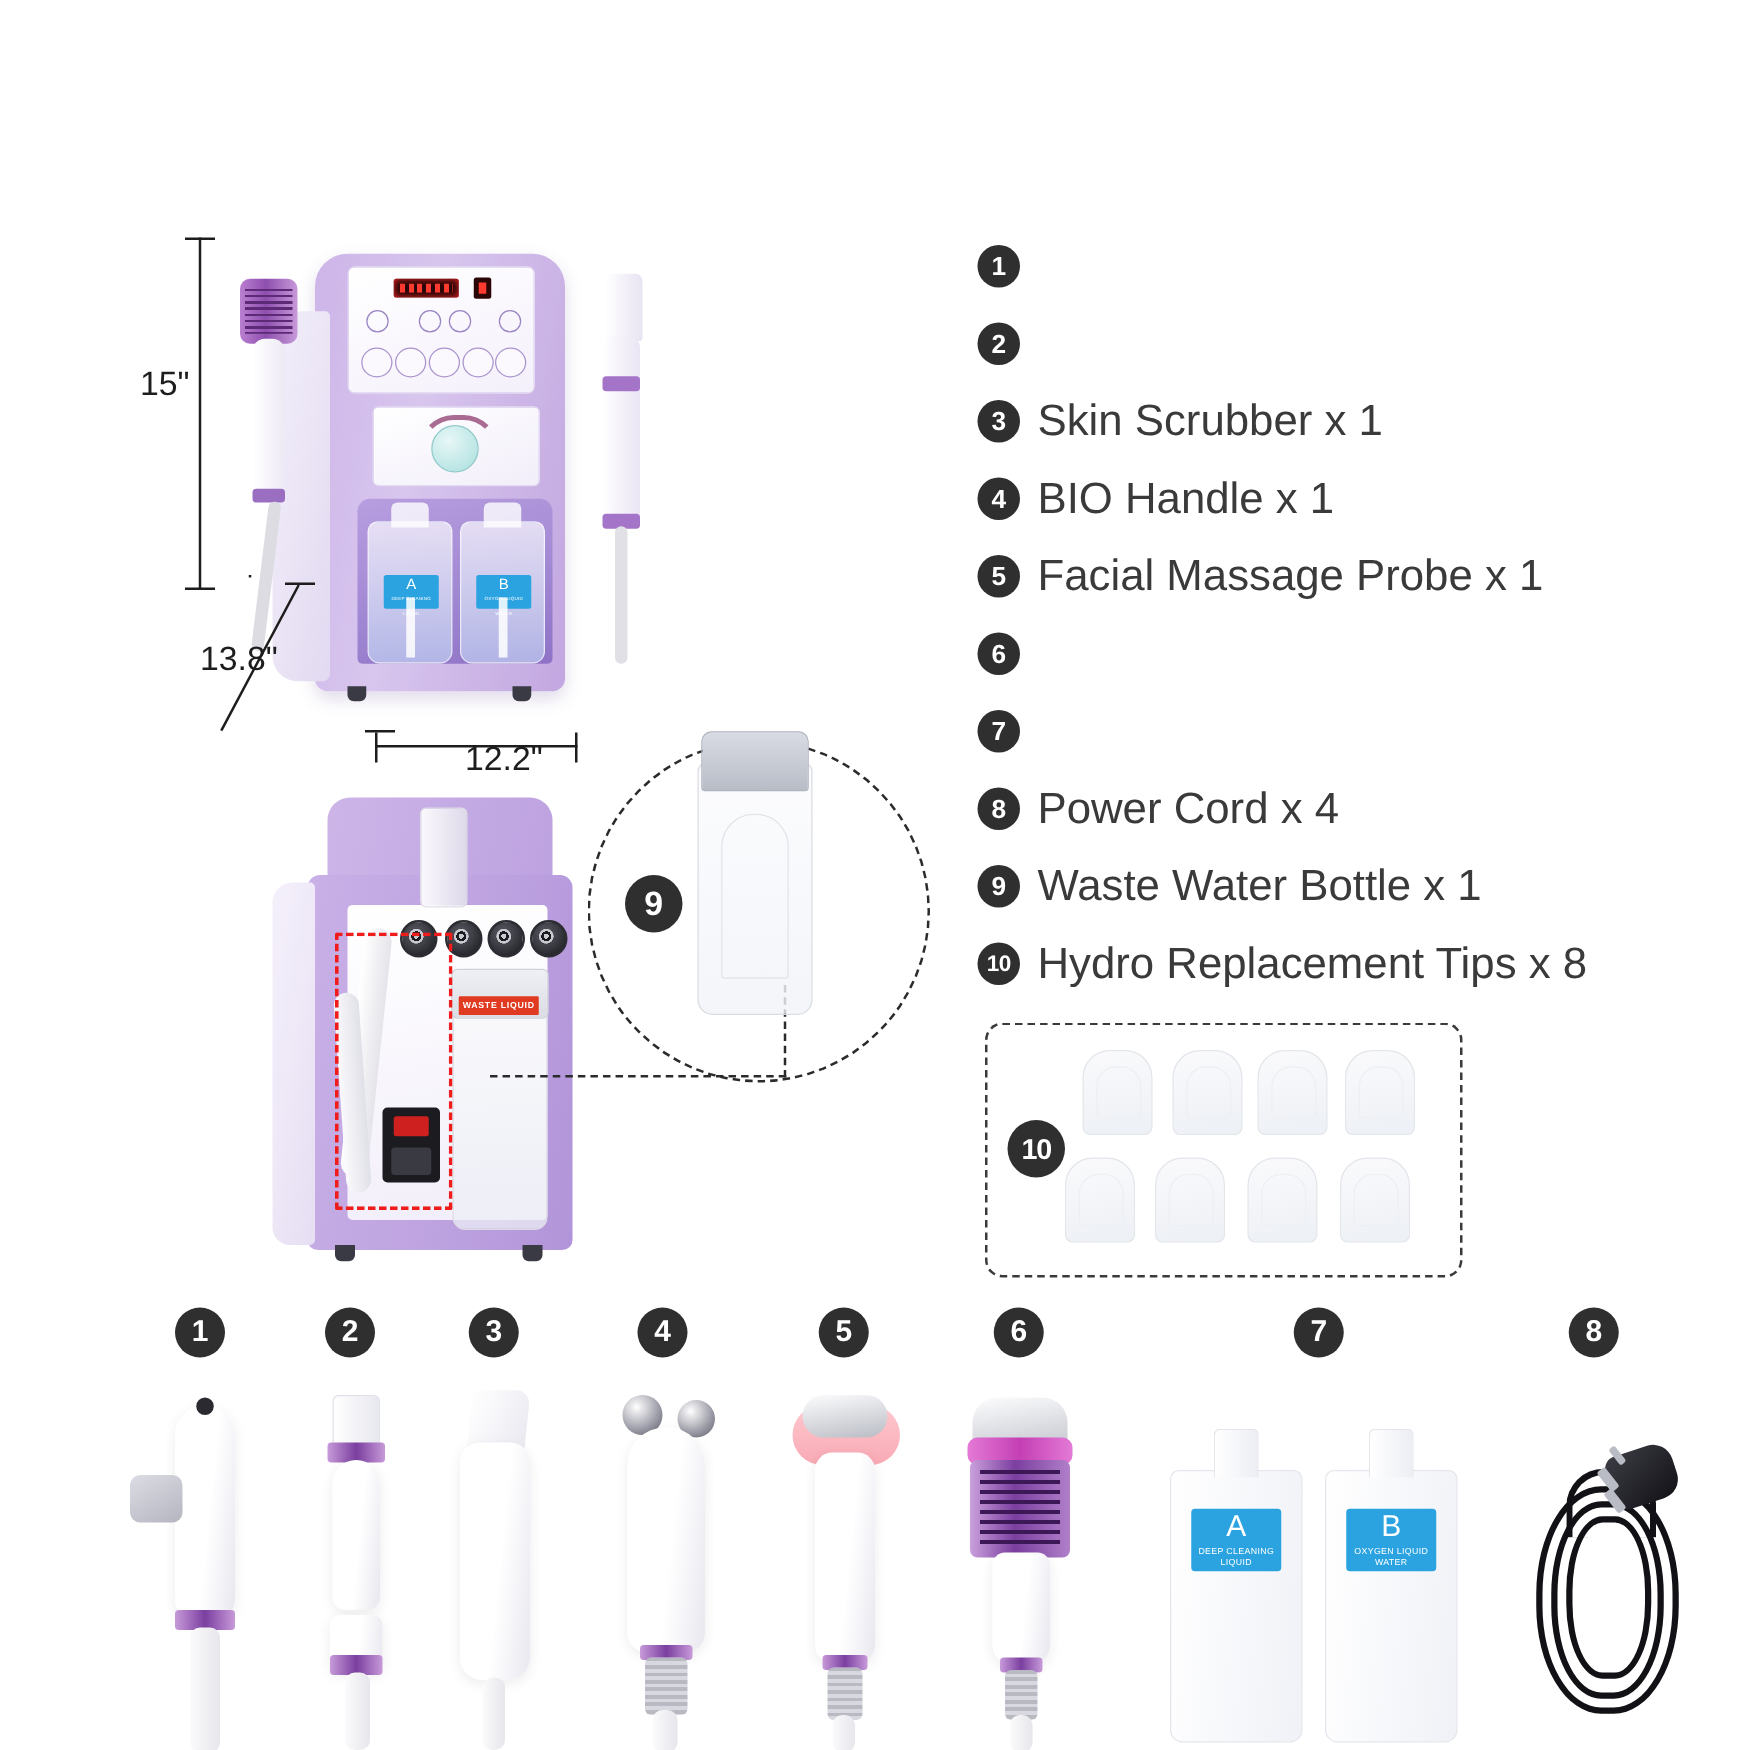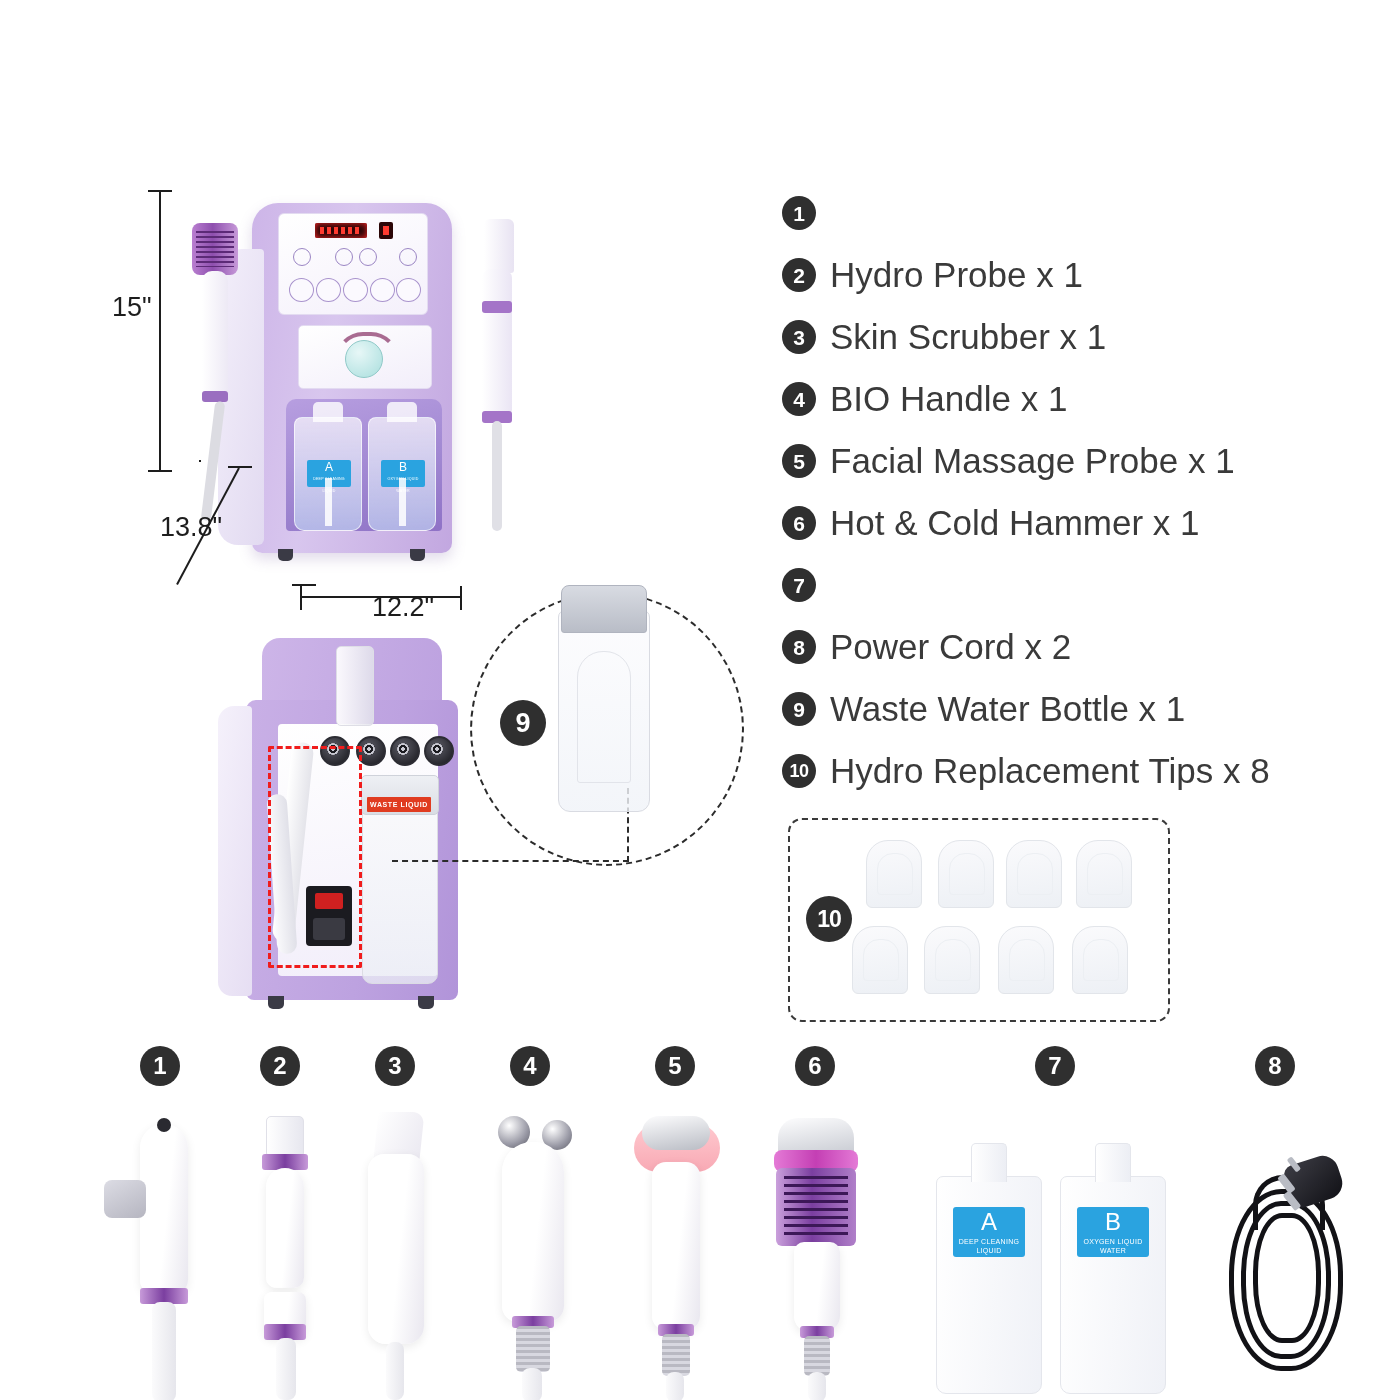--- a/index.html
+++ b/index.html
@@ -321,7 +321,6 @@
     </div>
     <div class="pkg-row">
       <div class="badge">2</div>
-      <div class="pkg-label">Hydro Probe x 1</div>
     </div>
     <div class="pkg-row">
       <div class="badge">3</div>

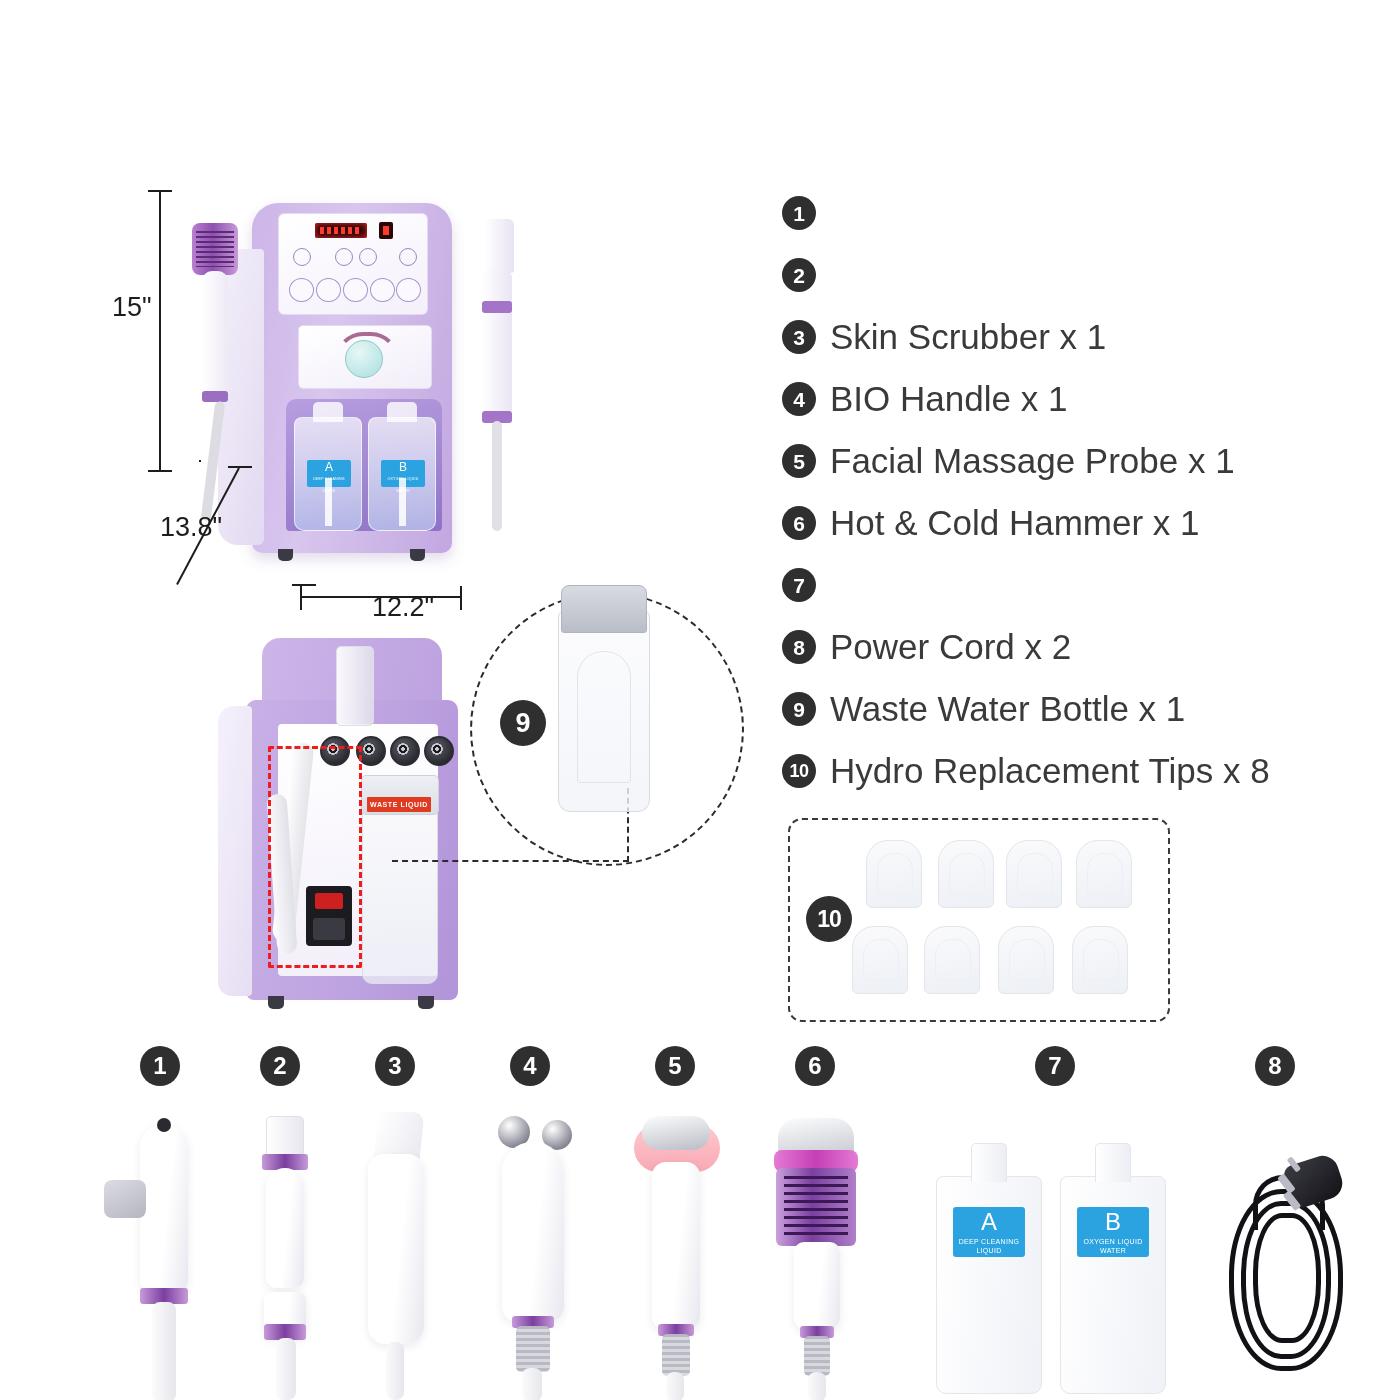--- a/index.html
+++ b/index.html
@@ -336,7 +336,6 @@
     </div>
     <div class="pkg-row">
       <div class="badge">6</div>
-      <div class="pkg-label">Hot &amp; Cold Hammer x 1</div>
     </div>
     <div class="pkg-row">
       <div class="badge">7</div>

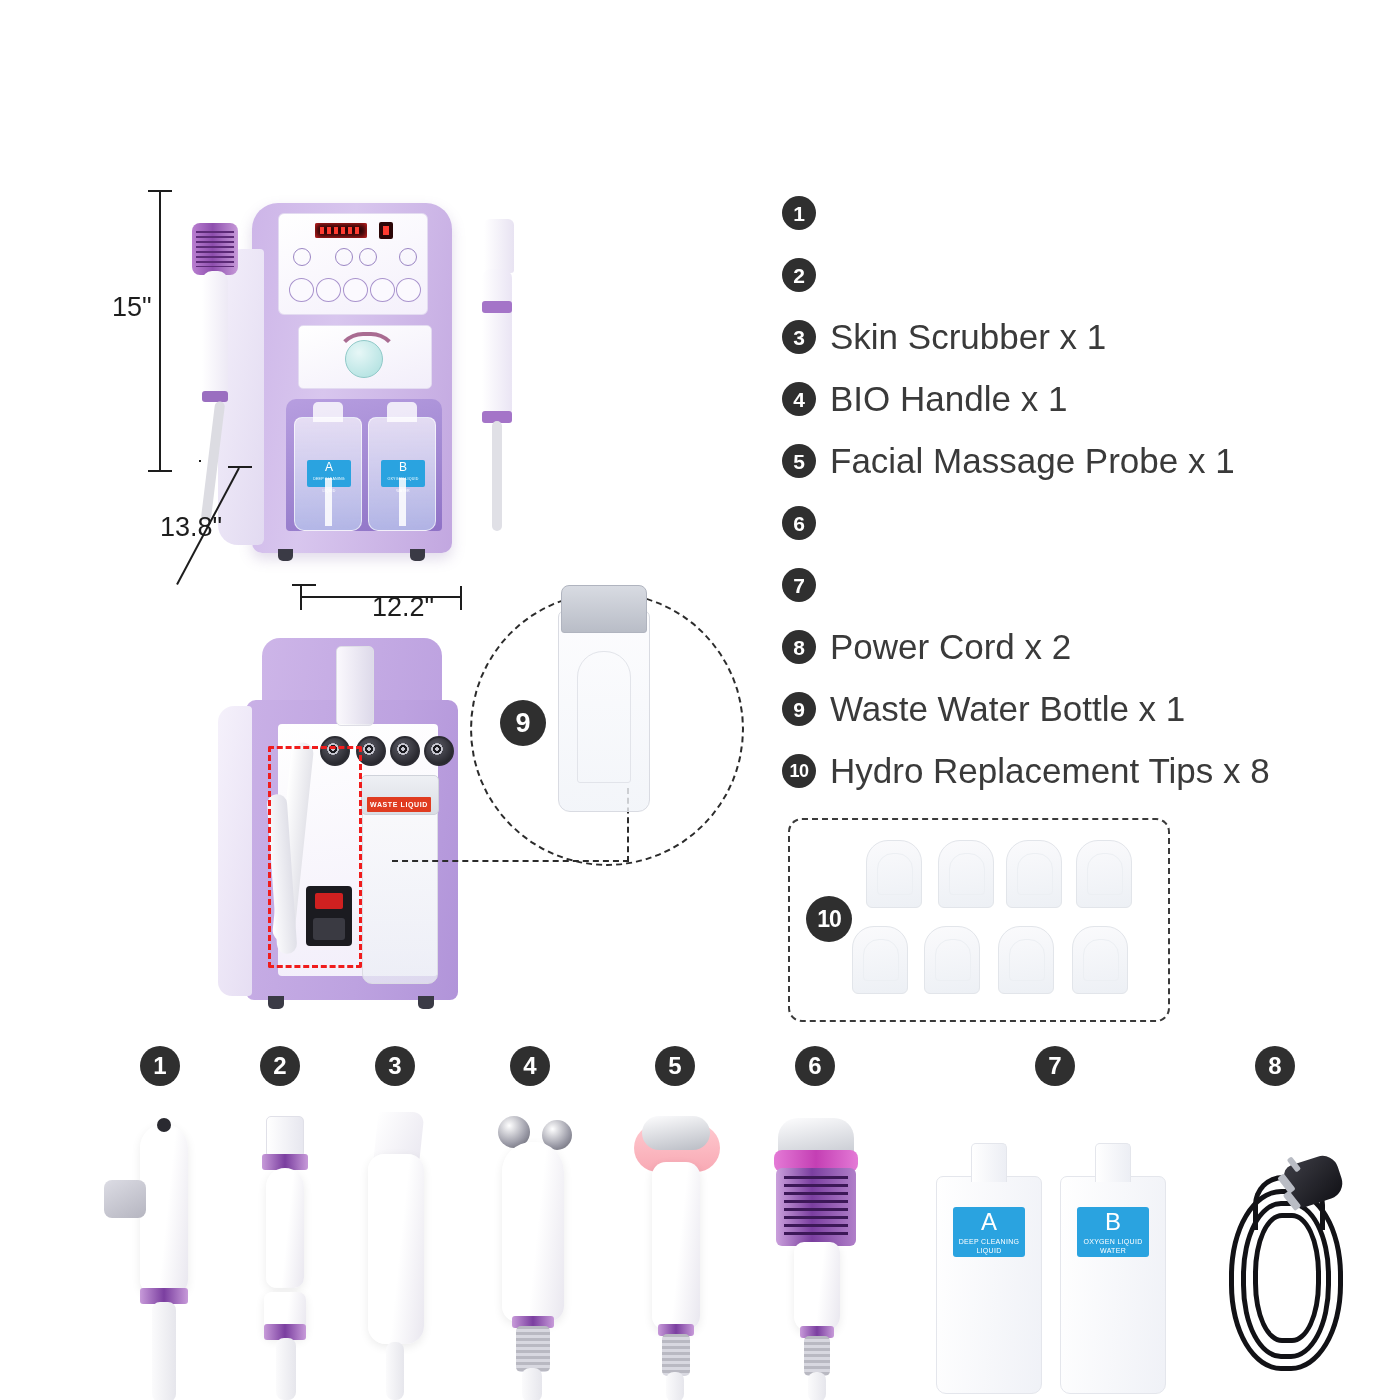--- a/index.html
+++ b/index.html
@@ -342,7 +342,7 @@
     </div>
     <div class="pkg-row">
       <div class="badge">8</div>
-      <div class="pkg-label">Power Cord x 2</div>
+      <div class="pkg-label">Power Cord x 4</div>
     </div>
     <div class="pkg-row">
       <div class="badge">9</div>

